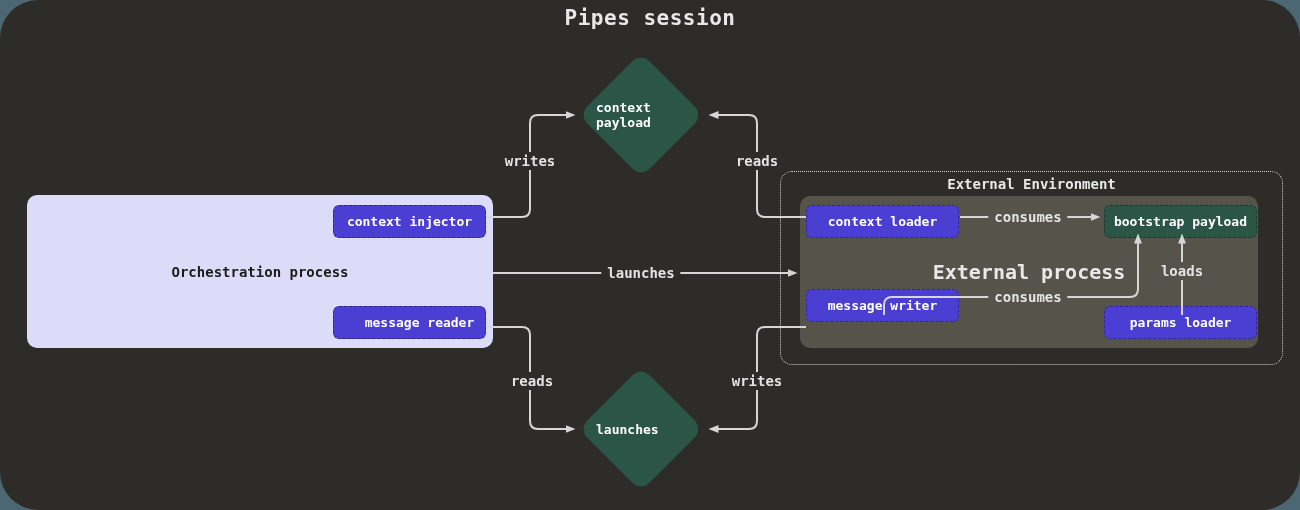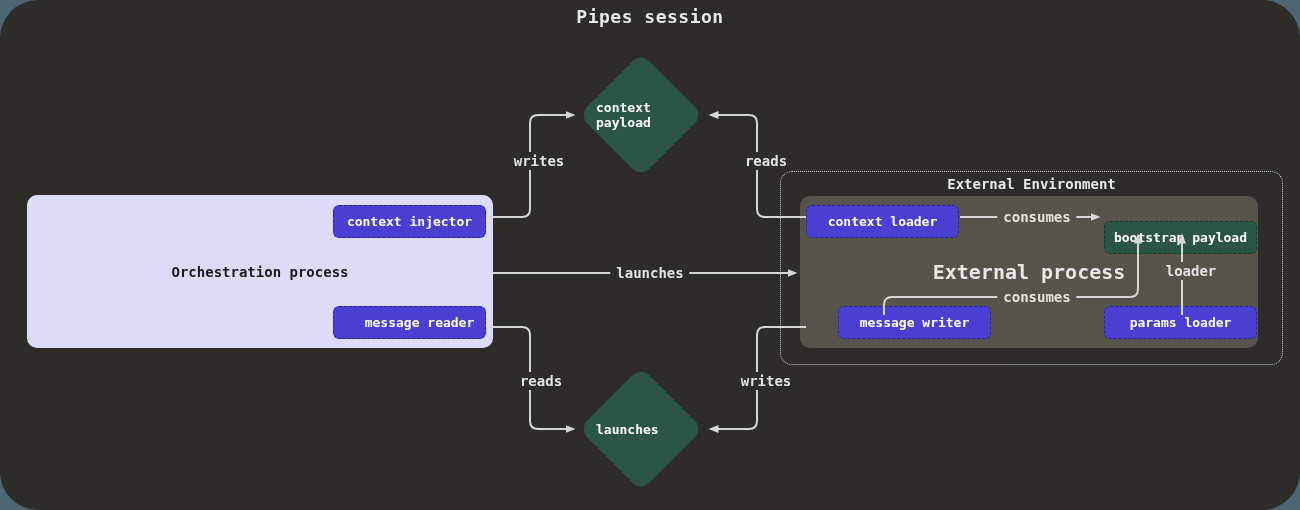--- a/index.html
+++ b/index.html
@@ -13,7 +13,7 @@
   .stage{position:relative;width:1300px;height:510px;}
   .canvas{position:absolute;inset:0;background:var(--canvas-bg);border-radius:38px;}
   .diagram-title{position:absolute;top:6px;left:0;width:1300px;text-align:center;
-    color:var(--text-light);font-size:18px;font-weight:600;letter-spacing:.5px;z-index:4;}
+    color:var(--text-light);font-size:21px;font-weight:600;letter-spacing:.5px;z-index:4;}
   
   .orch-box{position:absolute;left:27px;top:195px;width:466px;height:153px;
     background:var(--orchestration-bg);border-radius:10px;z-index:1;}

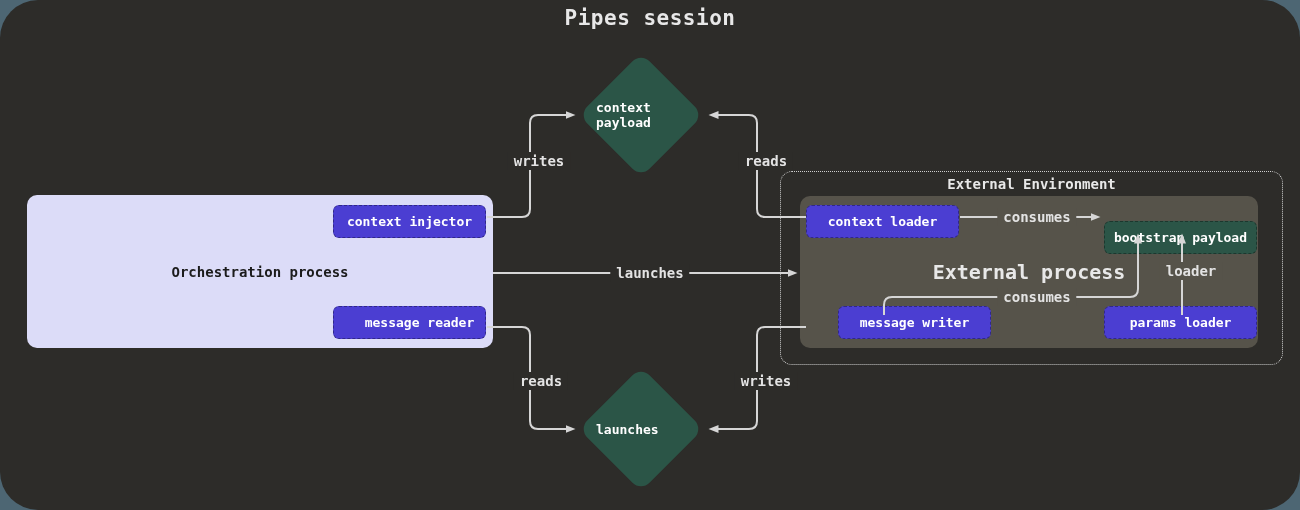--- a/index.html
+++ b/index.html
@@ -43,7 +43,7 @@
   .edges{position:absolute;inset:0;z-index:3;pointer-events:none;}
   .edge-label{position:absolute;z-index:4;transform:translate(-50%,-50%);
     background:var(--canvas-bg);color:#e3e3e3;font-size:14px;font-weight:600;
-    padding:1px 6px;white-space:nowrap;margin-left:9px;}
+    padding:1px 6px;white-space:nowrap;}
   .edge-label.in-process{background:var(--process-bg);}
 </style>
 </head>

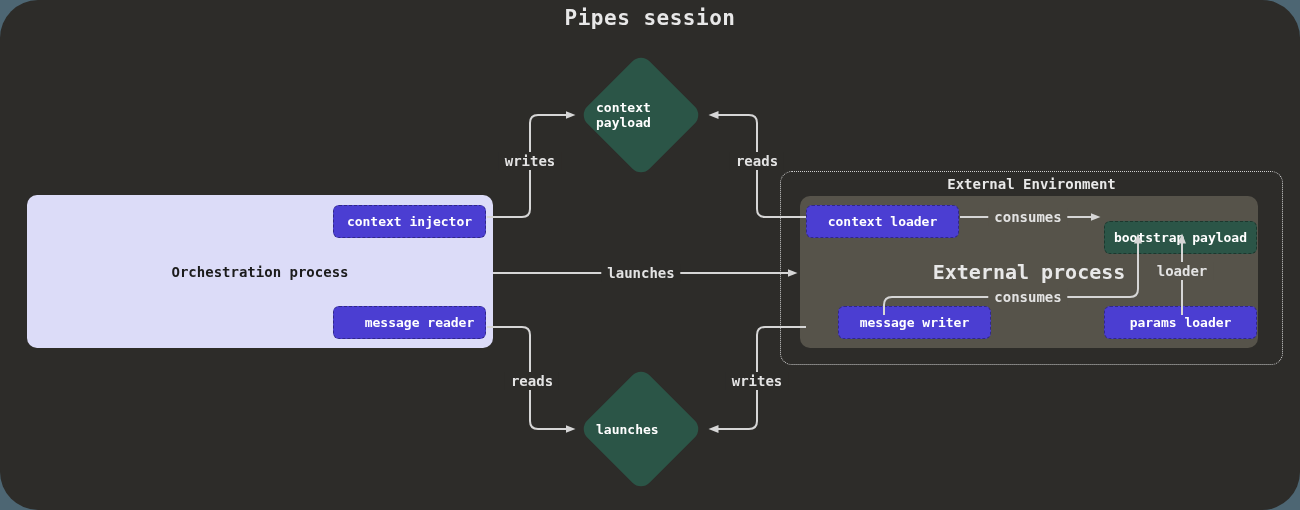--- a/index.html
+++ b/index.html
@@ -33,7 +33,7 @@
     color:#fff;font-size:13px;font-weight:700;white-space:nowrap;
     border:1px dashed rgba(0,0,0,.35);}
   .chip.purple{background:var(--node-purple);}
-  .chip.teal{background:var(--node-teal);margin-top:16px;}
+  .chip.teal{background:var(--node-teal);}
   
   .diamond{position:absolute;width:88px;height:88px;background:var(--node-teal);
     transform:rotate(45deg);border-radius:12px;z-index:1;}

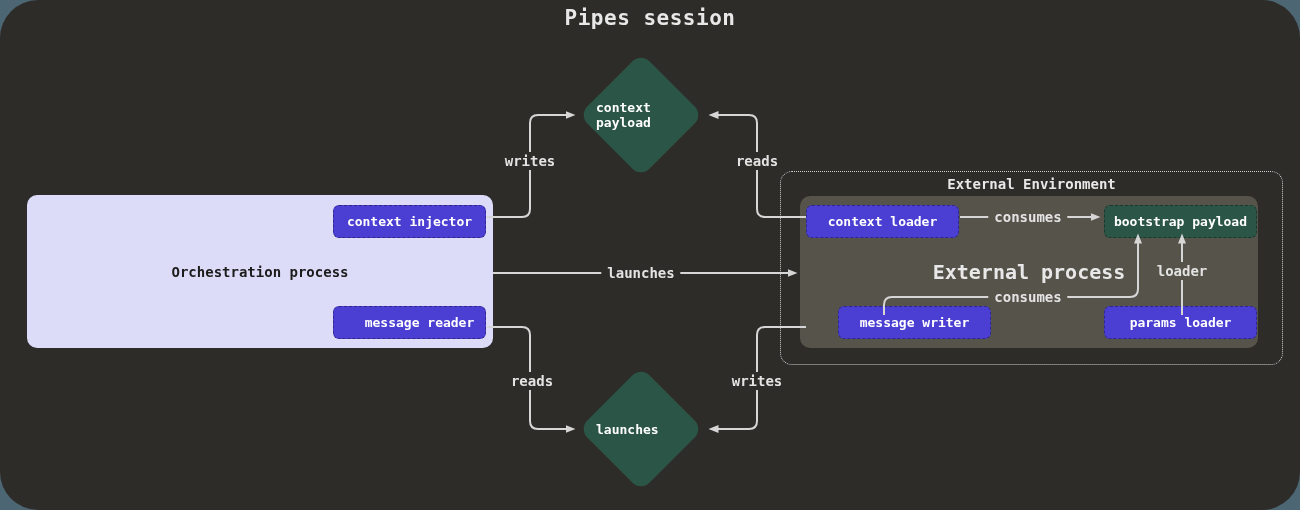--- a/index.html
+++ b/index.html
@@ -102,7 +102,7 @@
   <div class="edge-label" style="left:757px;top:381px;">writes</div>
   <div class="edge-label in-process" style="left:1028px;top:217px;">consumes</div>
   <div class="edge-label in-process" style="left:1028px;top:297px;">consumes</div>
-  <div class="edge-label in-process" style="left:1182px;top:271px;">loader</div>
+  <div class="edge-label in-process" style="left:1182px;top:271px;">loads</div>
 </div>
 
 </body></html>

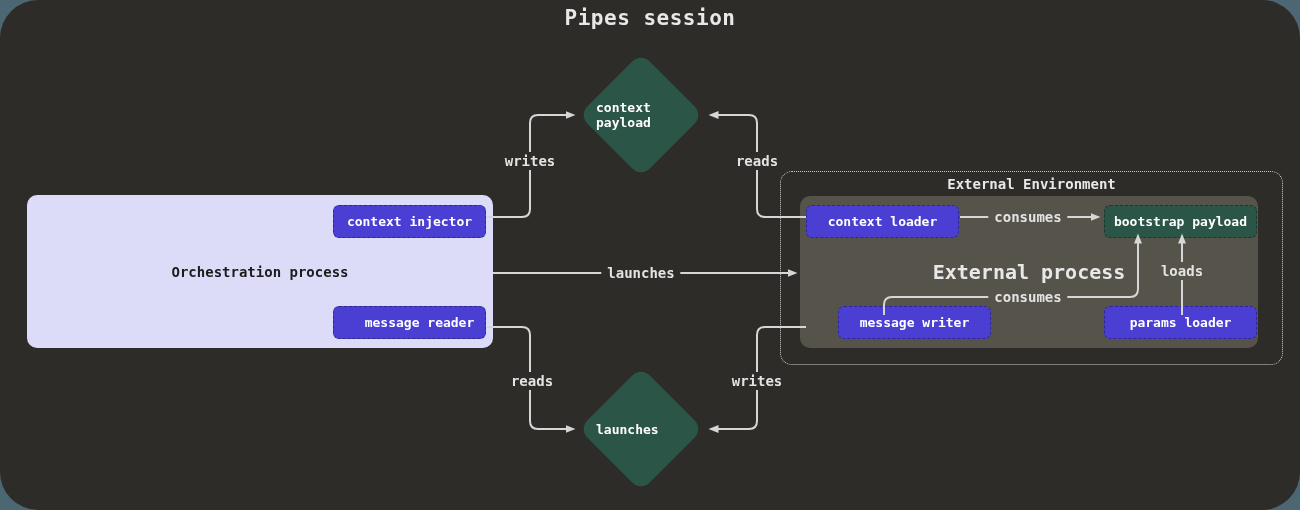--- a/index.html
+++ b/index.html
@@ -67,7 +67,7 @@
     <div class="process-label">External process</div>
     <div class="chip purple" style="left:6px;top:9px;">context loader</div>
     <div class="chip teal" style="left:304px;top:9px;">bootstrap payload</div>
-    <div class="chip purple" style="left:6px;bottom:9px;margin-left:32px;">message writer</div>
+    <div class="chip purple" style="left:6px;bottom:26px;">message writer</div>
     <div class="chip purple" style="left:304px;bottom:9px;">params loader</div>
   </div>
 

